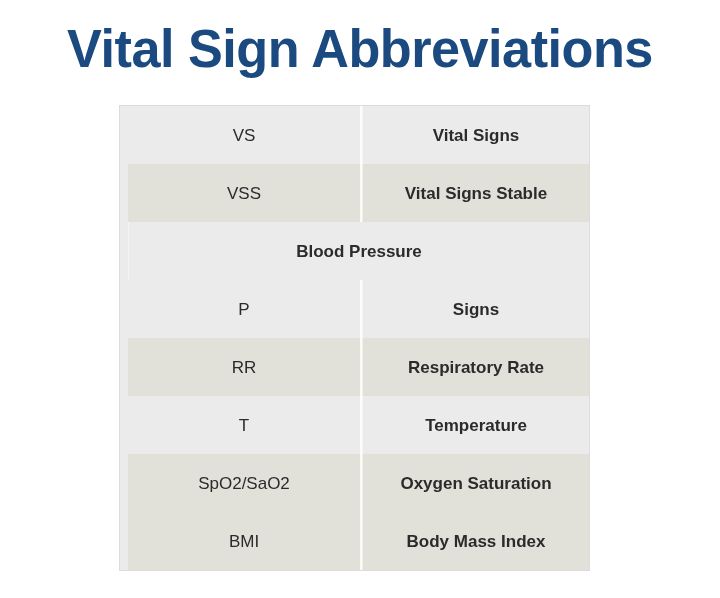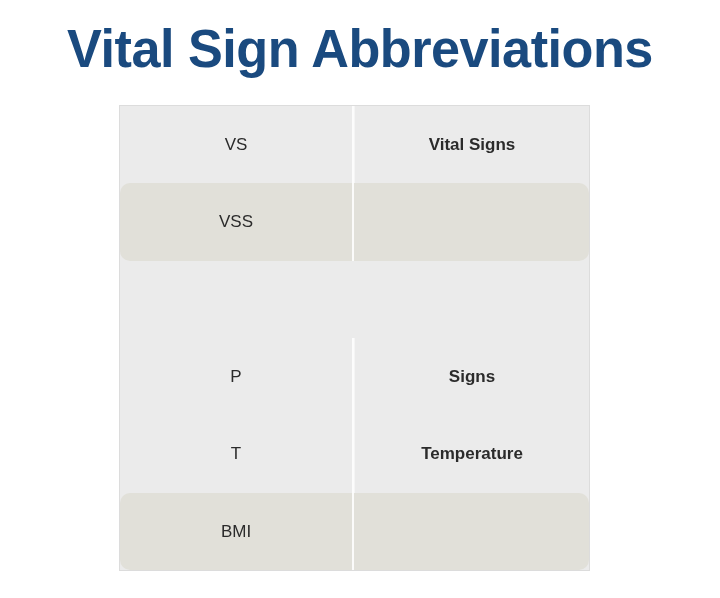--- a/index.html
+++ b/index.html
@@ -57,6 +57,7 @@
     flex-direction: row;
     align-items: stretch;
     min-height: 0;
+    margin-left: 8px;
   }
   .table-row.row-light  { background: #ebebeb; }
   .table-row.row-dark   { background: #e1e0d9; border-radius: 10px; }

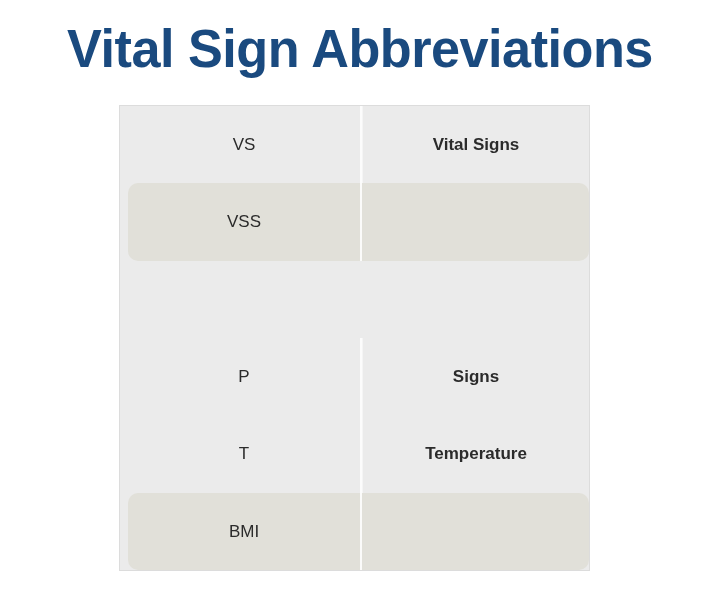--- a/index.html
+++ b/index.html
@@ -60,7 +60,7 @@
     margin-left: 8px;
   }
   .table-row.row-light  { background: #ebebeb; }
-  .table-row.row-dark   { background: #e1e0d9; border-radius: 10px; }
+  .table-row.row-dark   { background: #e1e0d9; }
 
   .cell {
     display: flex;

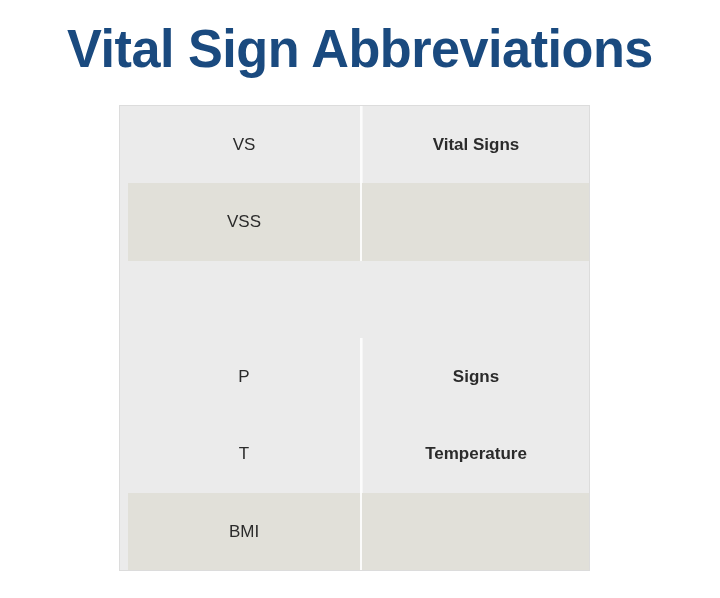--- a/index.html
+++ b/index.html
@@ -98,6 +98,7 @@
 
   <div class="table-row row-dark">
     <div class="cell cell-abbr">VSS</div>
+    <div class="cell cell-term">Vital Signs Stable</div>
   </div>
 
   <div class="table-row row-light">

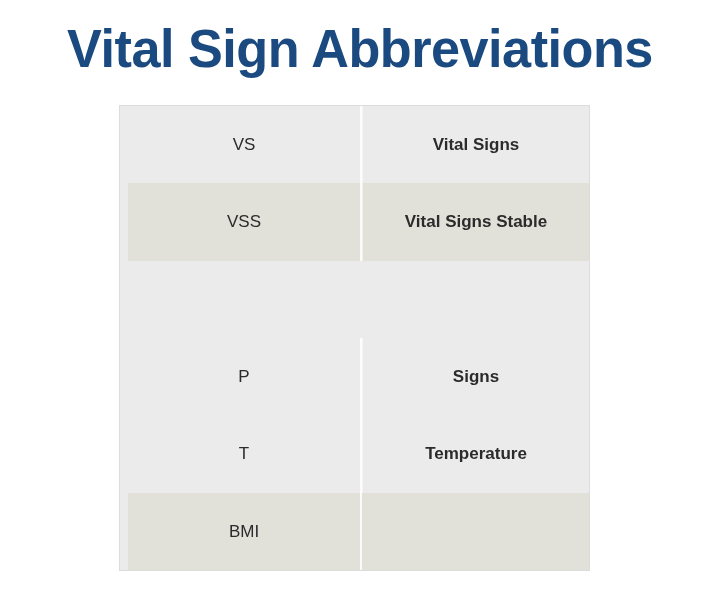--- a/index.html
+++ b/index.html
@@ -102,6 +102,7 @@
   </div>
 
   <div class="table-row row-light">
+    <div class="cell cell-term">Blood Pressure</div>
   </div>
 
 

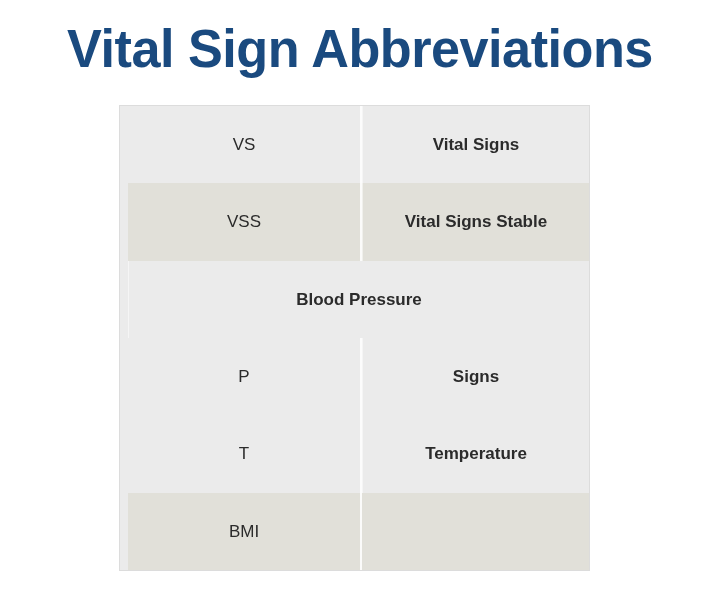--- a/index.html
+++ b/index.html
@@ -111,6 +111,10 @@
     <div class="cell cell-term">Signs</div>
   </div>
 
+  <div class="table-row row-dark">
+    <div class="cell cell-abbr">RR</div>
+    <div class="cell cell-term">Respiratory Rate</div>
+  </div>
 
   <div class="table-row row-light">
     <div class="cell cell-abbr">T</div>

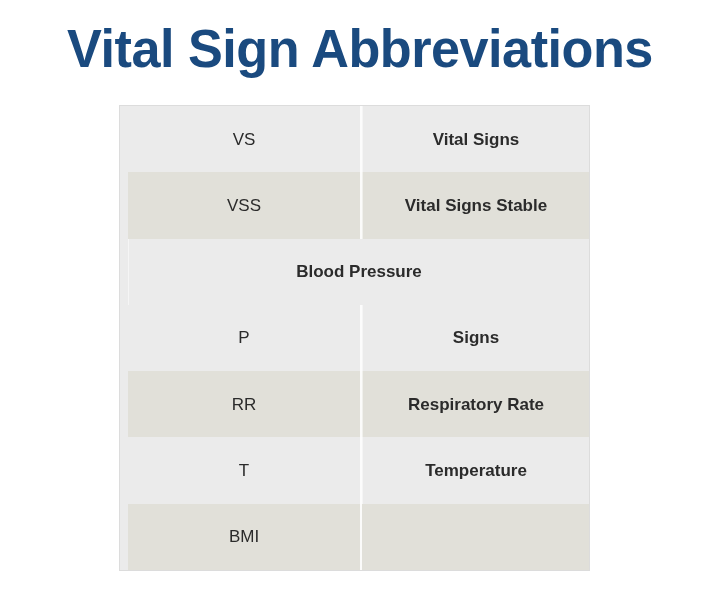--- a/index.html
+++ b/index.html
@@ -121,6 +121,10 @@
     <div class="cell cell-term">Temperature</div>
   </div>
 
+  <div class="table-row row-dark">
+    <div class="cell cell-abbr">SpO2/SaO2</div>
+    <div class="cell cell-term">Oxygen Saturation</div>
+  </div>
 
 
   <div class="table-row row-dark">

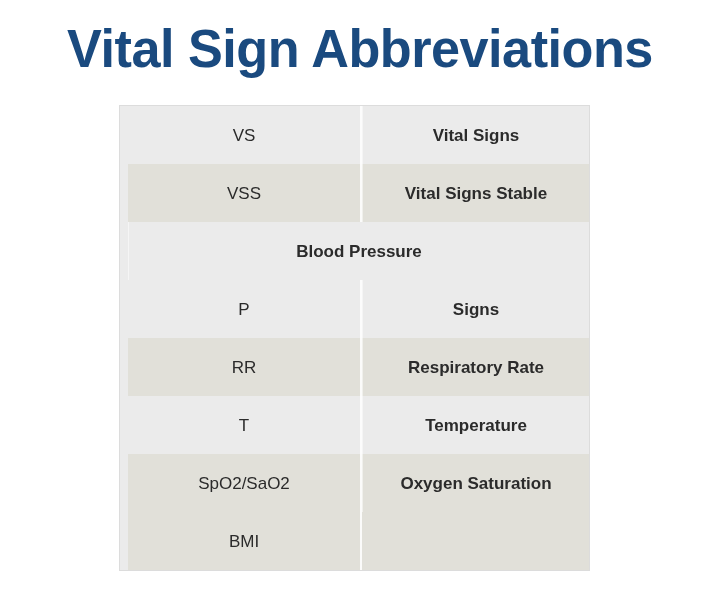--- a/index.html
+++ b/index.html
@@ -129,6 +129,7 @@
 
   <div class="table-row row-dark">
     <div class="cell cell-abbr">BMI</div>
+    <div class="cell cell-term">Body Mass Index</div>
   </div>
 
 </div>

